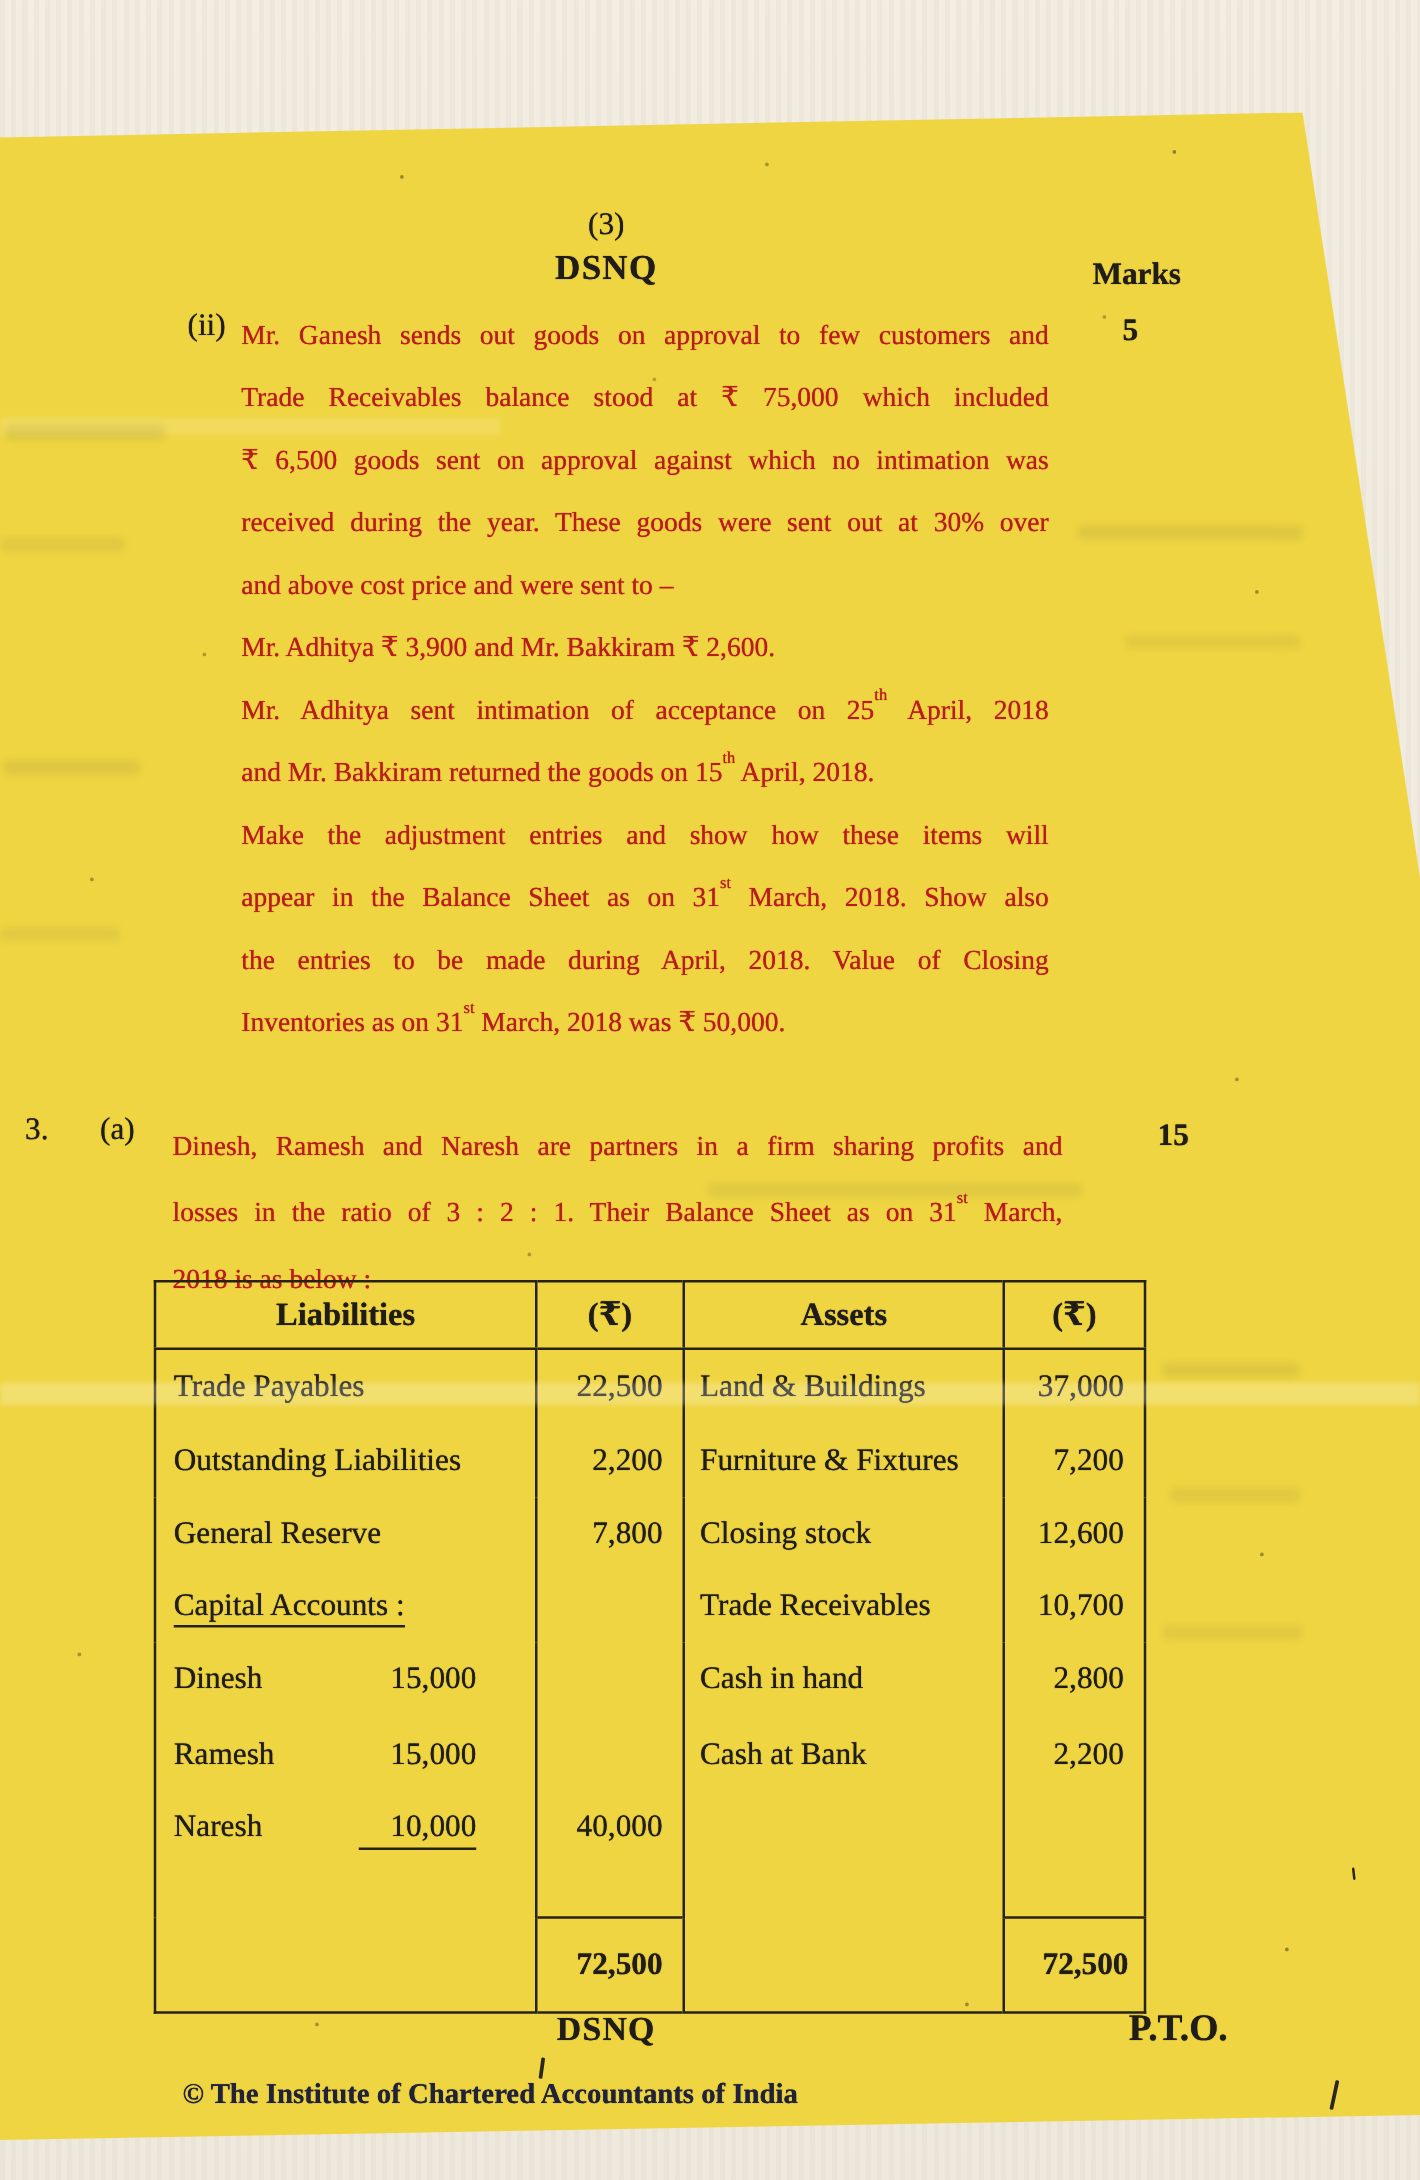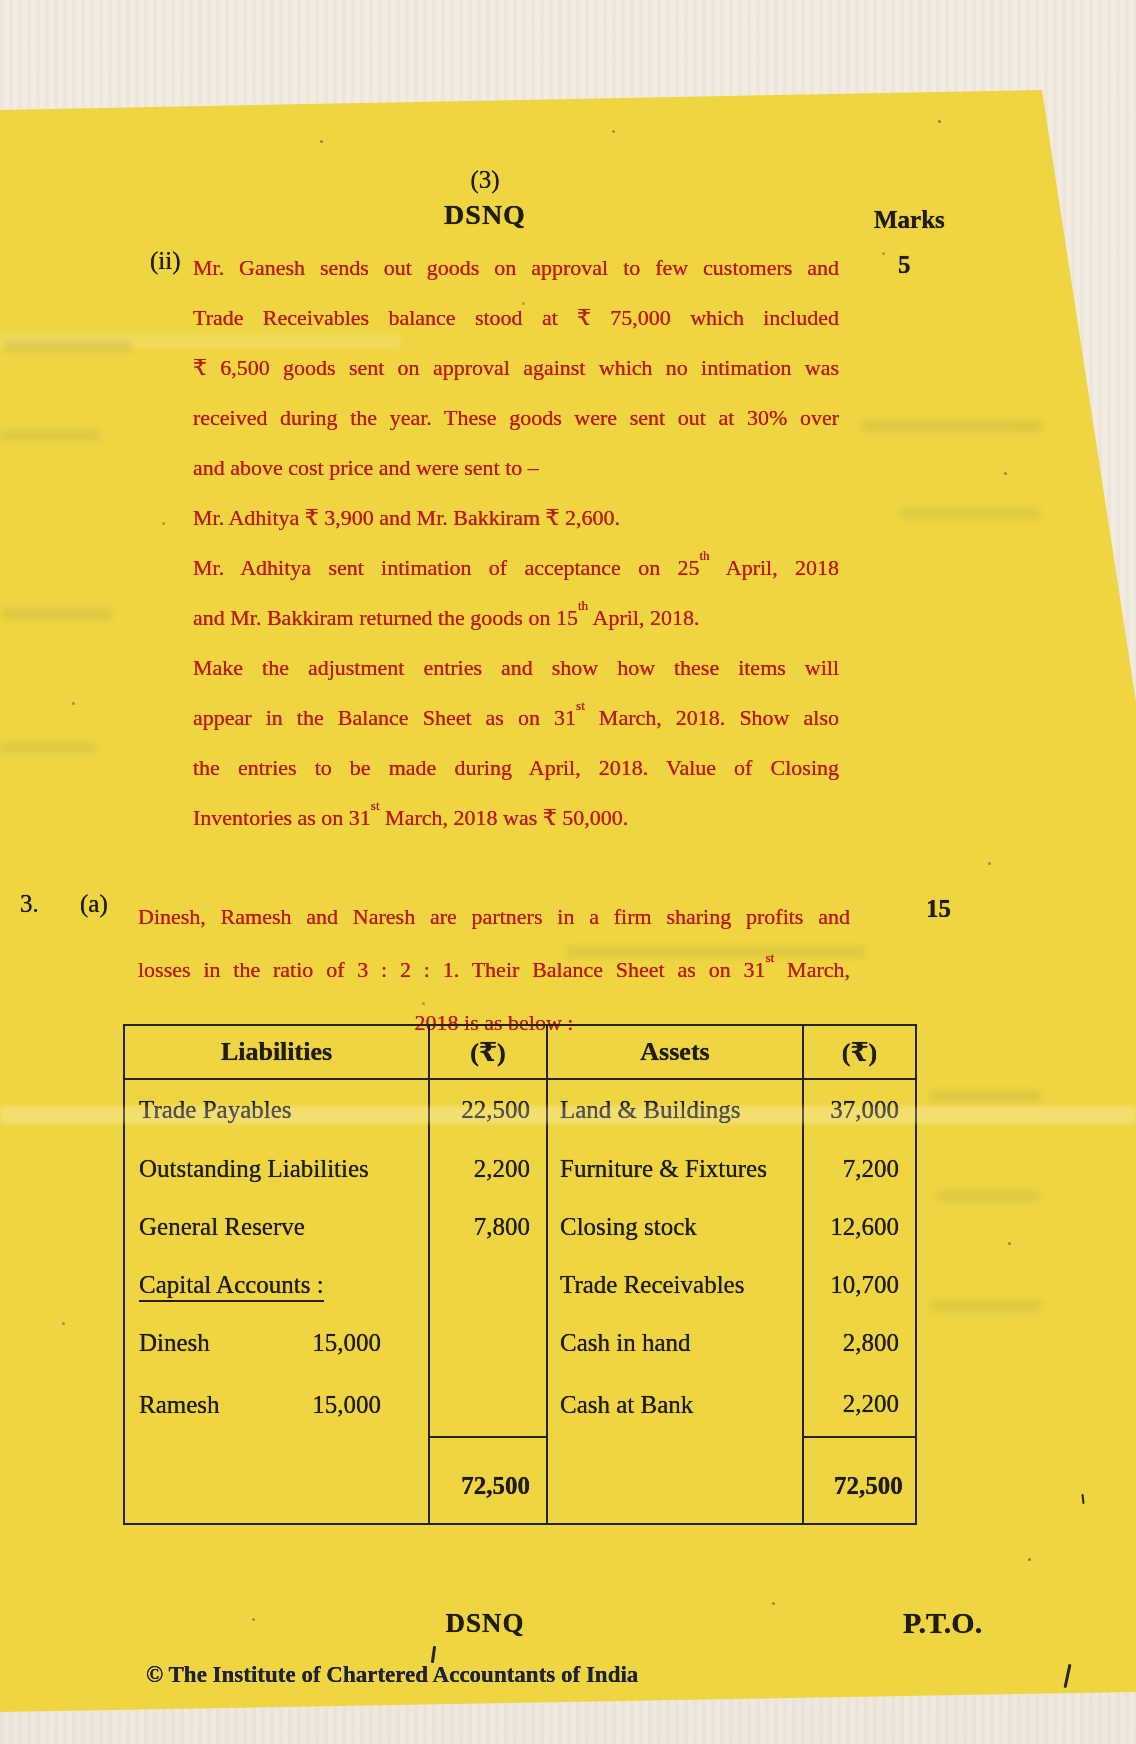--- a/index.html
+++ b/index.html
@@ -31,7 +31,7 @@
   #qii-lines{left:193px;top:243px;width:646px;}
   #qii-lines .tline{line-height:50px;}
   #q3-lines{left:138px;top:890px;width:712px;}
-  #q3-lines .tline{line-height:53px;text-align:center;}
+  #q3-lines .tline{line-height:53px;}
   .tline{font-size:22px;color:#b91c1c;text-shadow:0 0 .7px currentColor;white-space:normal;}
   .tline.just{text-align:justify;text-align-last:justify;}
   .tline sup{font-size:.6em;position:relative;top:-.5em;line-height:0;}

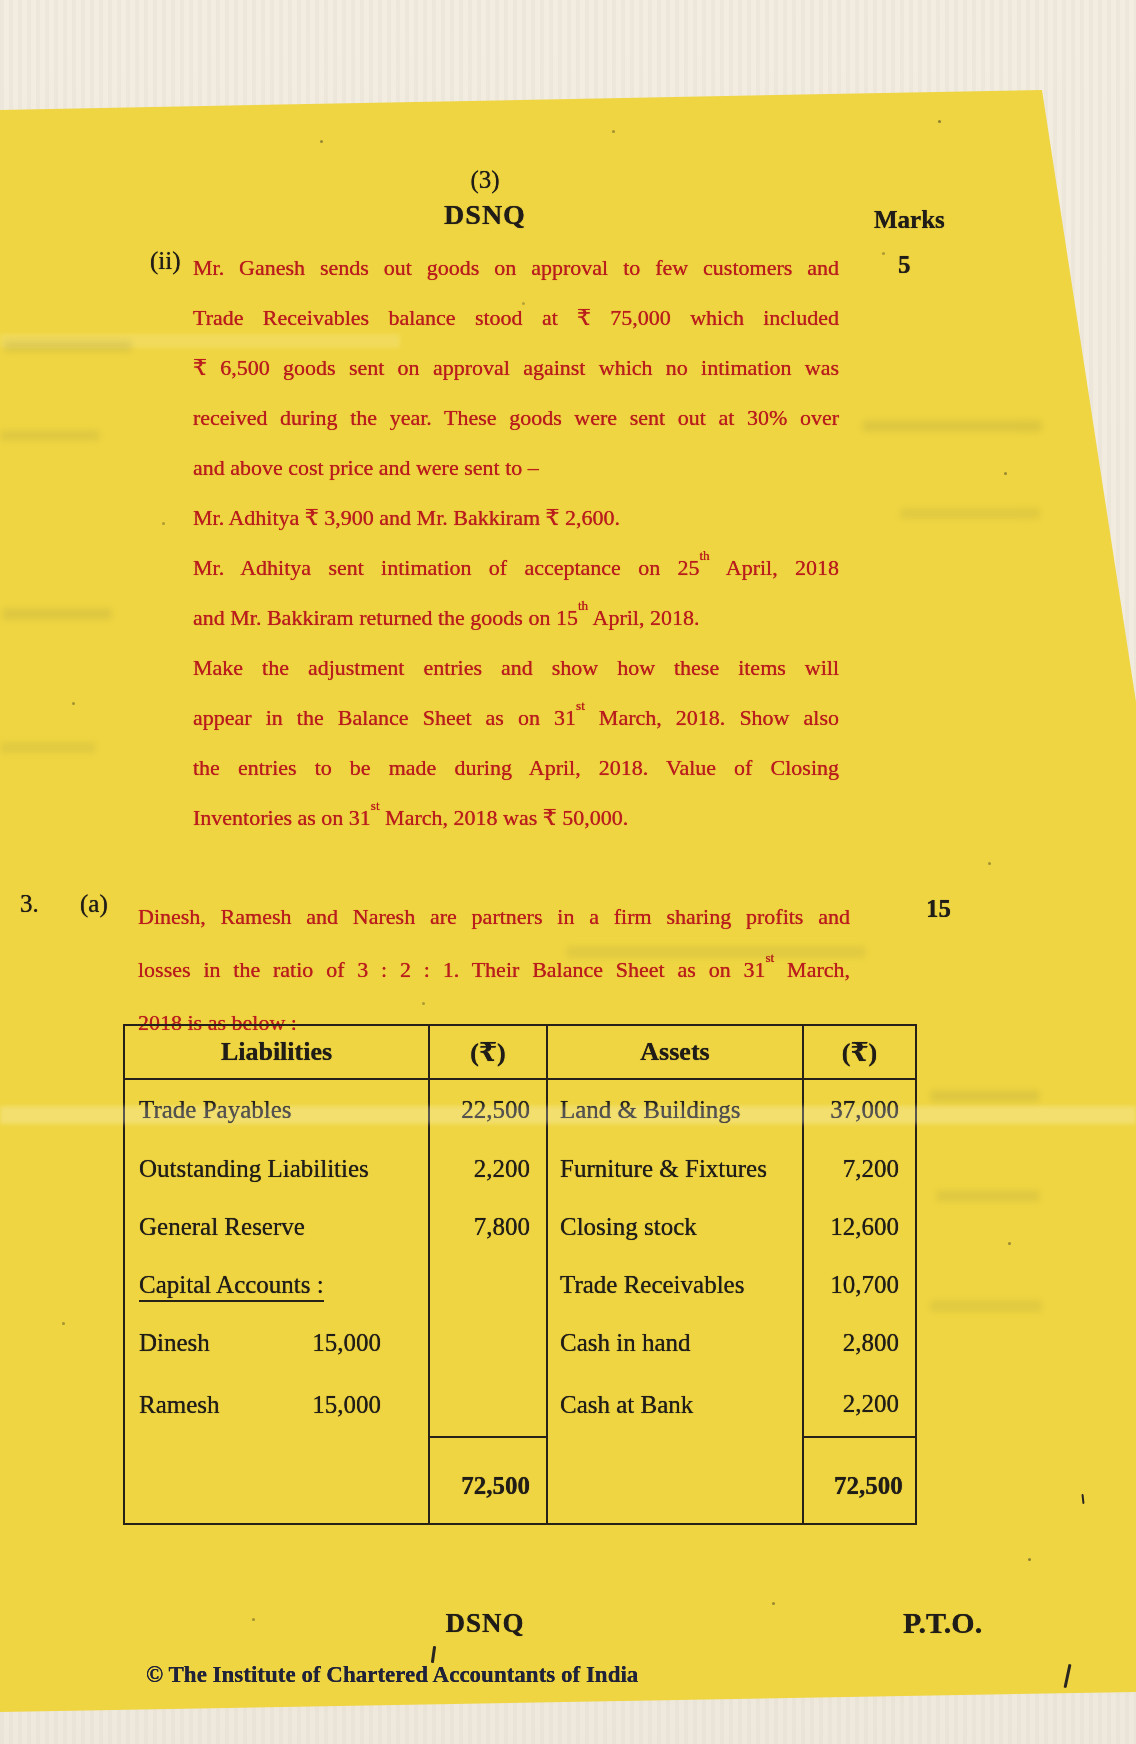--- a/index.html
+++ b/index.html
@@ -185,6 +185,17 @@
               <td class="sc">Cash at Bank</td>
               <td class="ac">2,200</td>
             </tr>
+            <tr>
+              <td class="lc">
+                <div class="capline">
+                  <span class="cname">Naresh</span>
+                  <span class="camt u2">10,000</span>
+                </div>
+              </td>
+              <td class="ac">40,000</td>
+              <td class="sc"></td>
+              <td class="ac"></td>
+            </tr>
             <tr class="total">
               <td class="lc"></td>
               <td class="ac tl">72,500</td>

